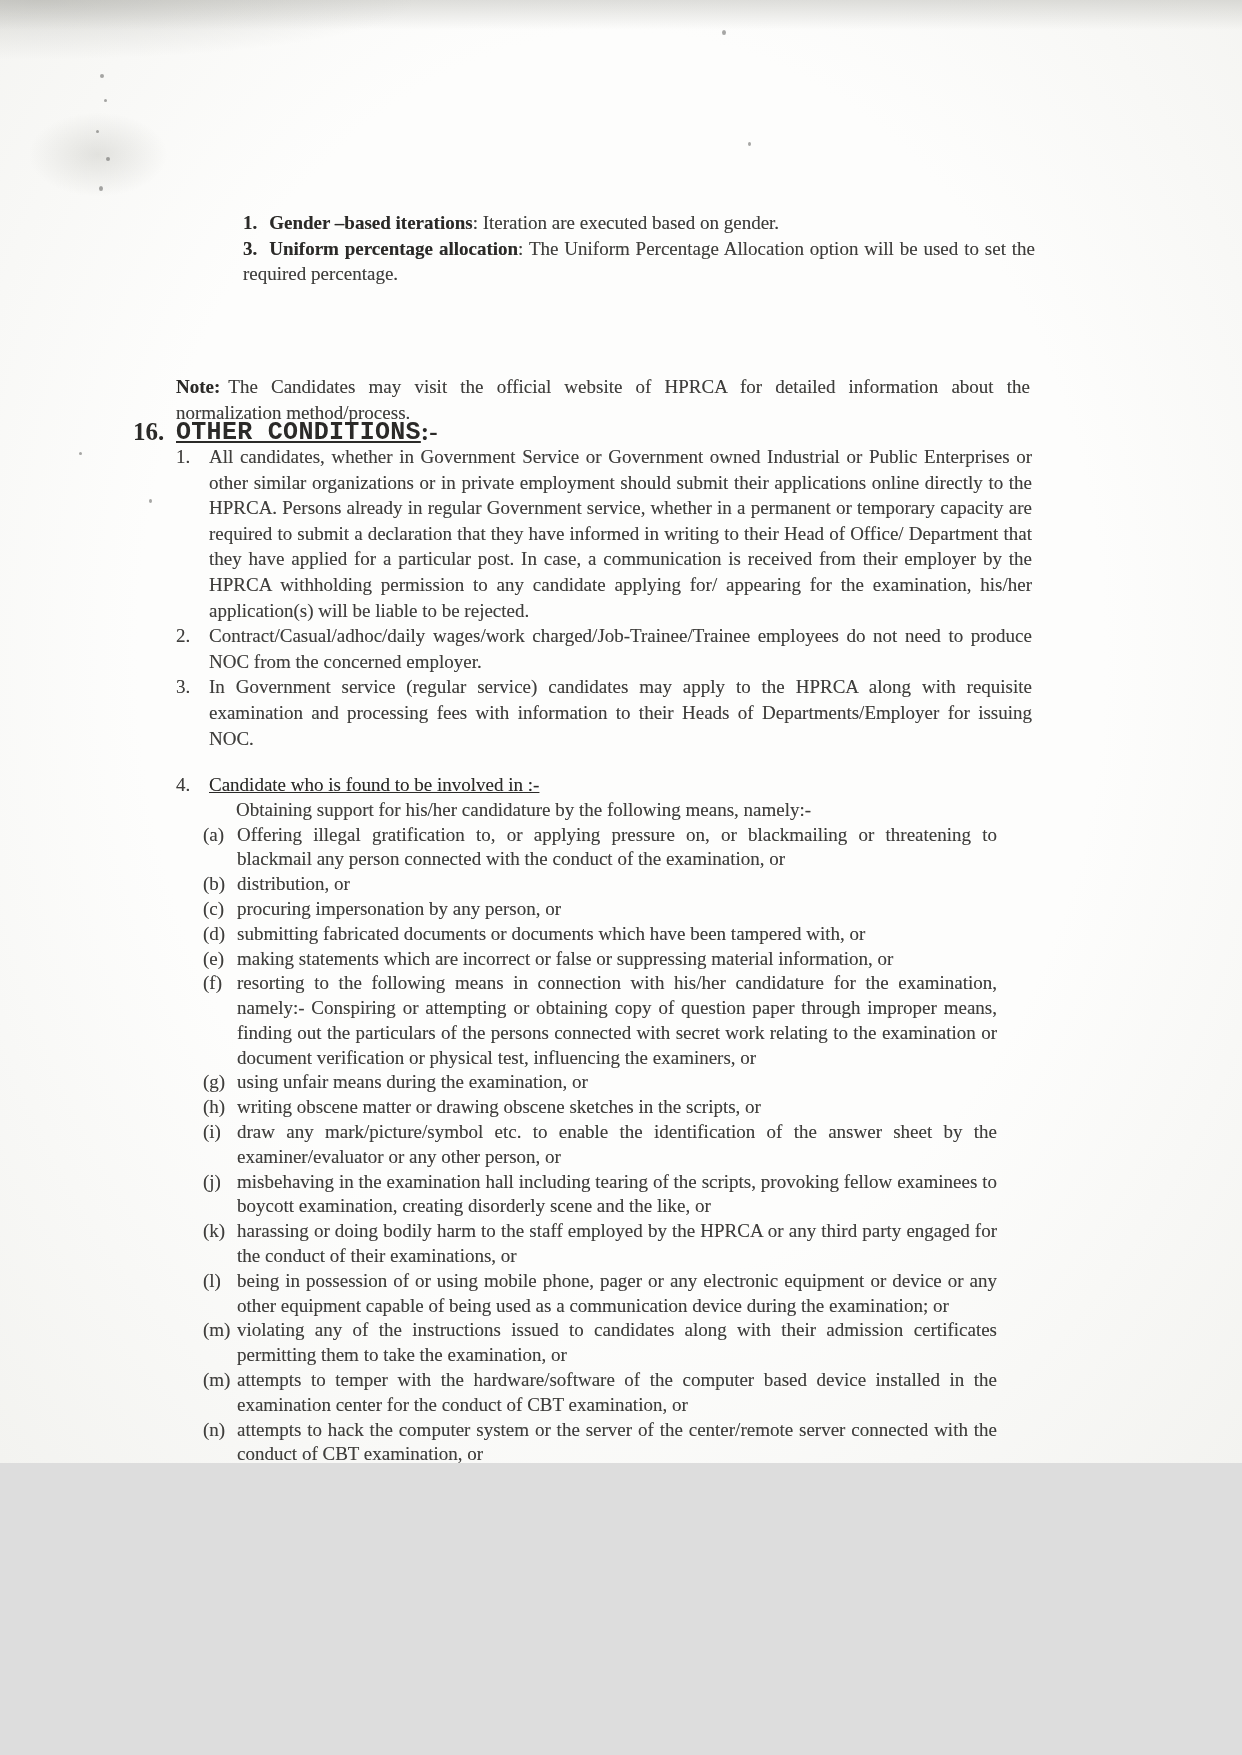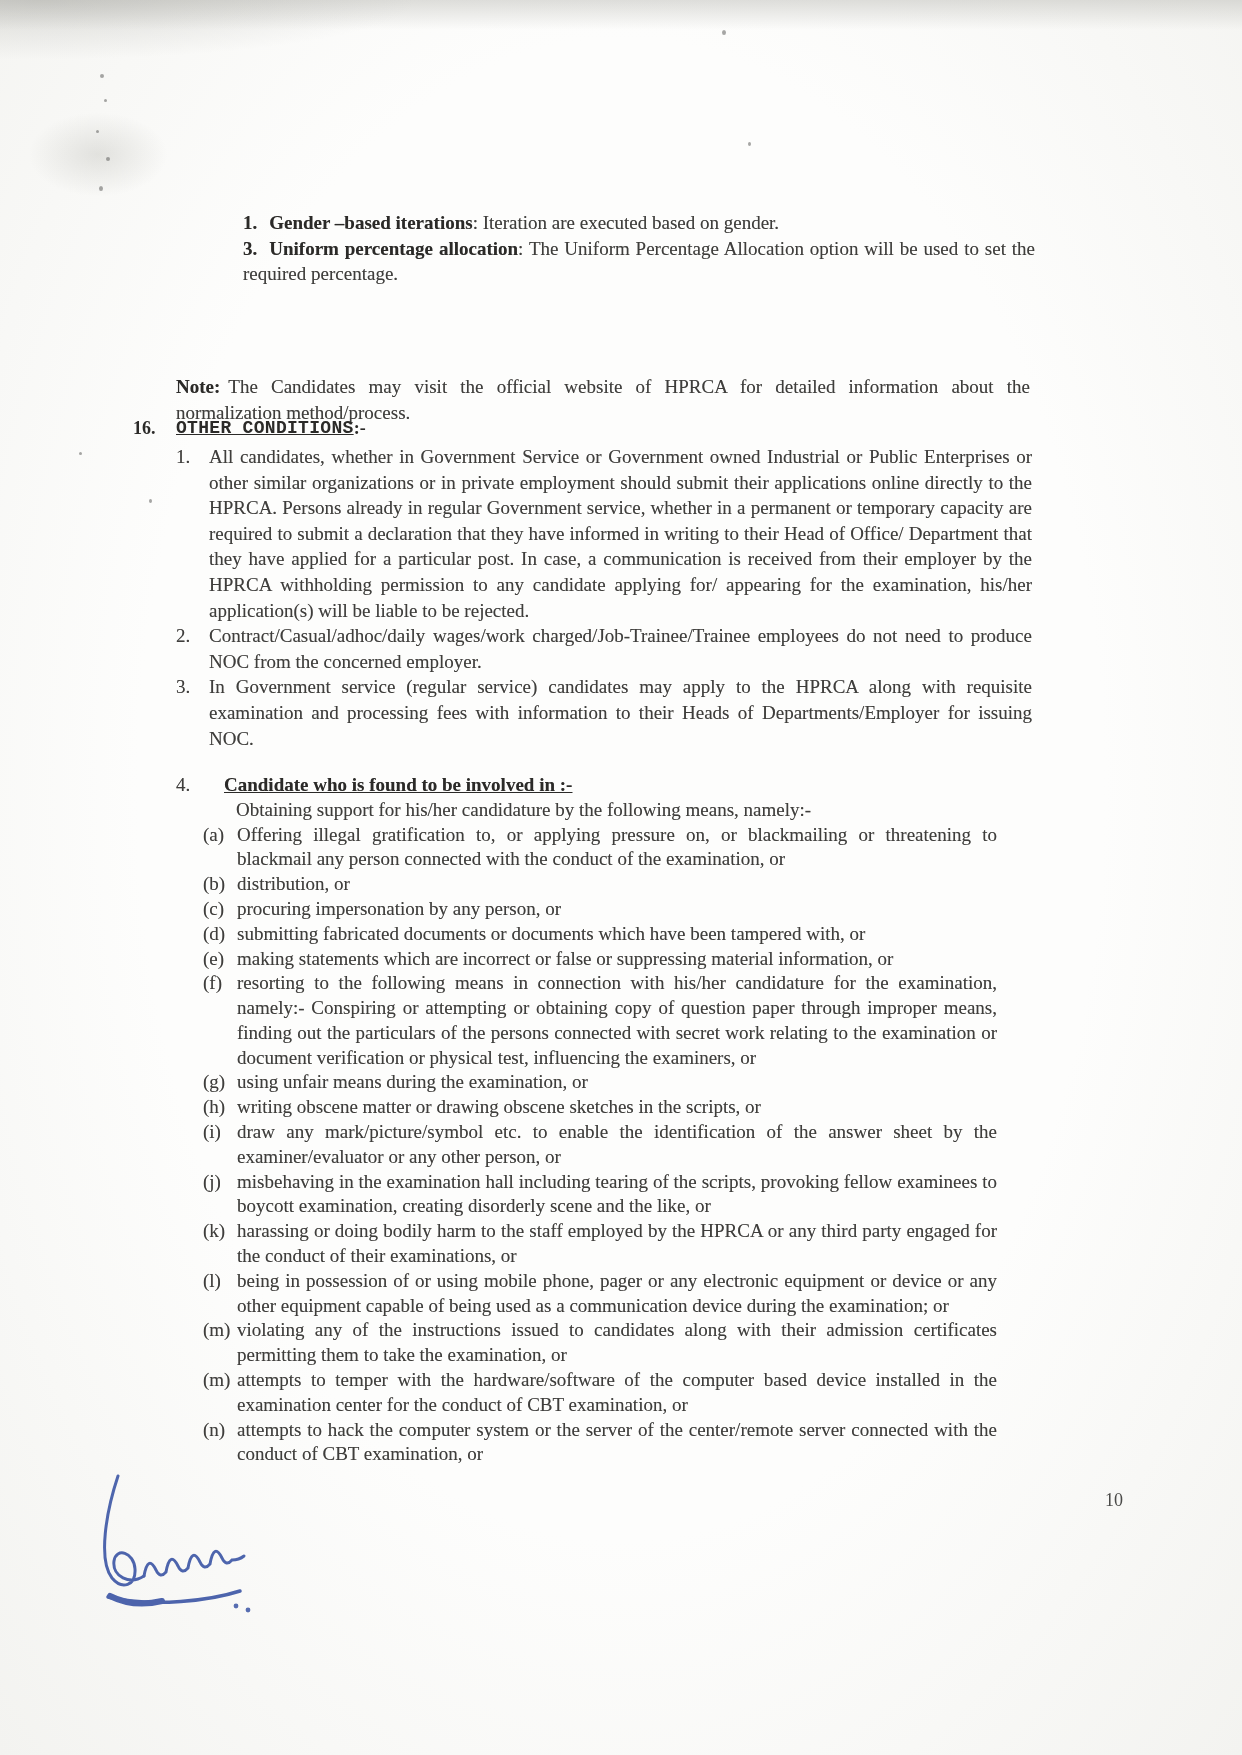--- a/index.html
+++ b/index.html
@@ -5,7 +5,7 @@
   html,body{margin:0;padding:0;background:#ddd;}
   .page{
     position:relative;
-    width:1242px;height:1755px;
+    width:1242px;height:1463px;
     margin:0 auto;
     background:radial-gradient(ellipse at 50% 45%, #fdfdfc 55%, #f3f3f0 100%);
     font-family:"Liberation Serif","DejaVu Serif",serif;

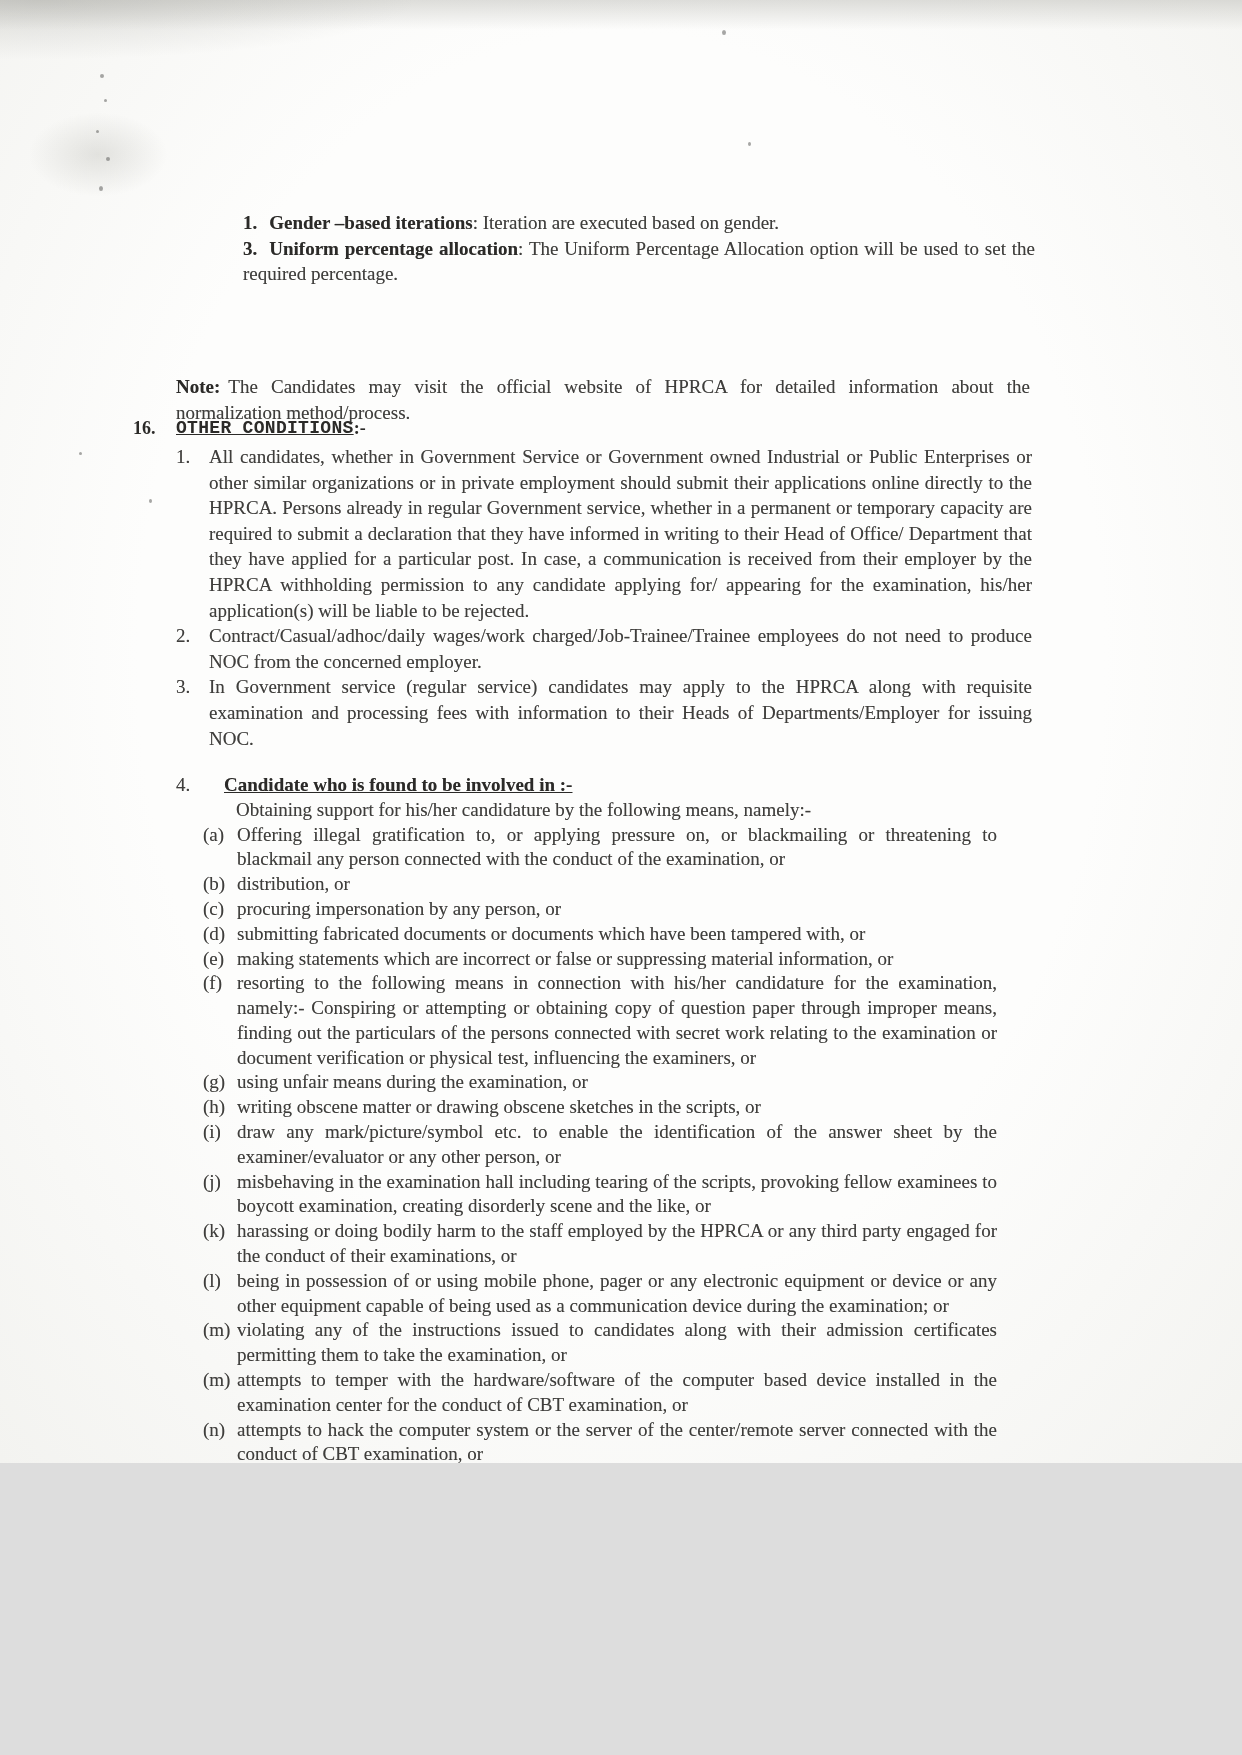--- a/index.html
+++ b/index.html
@@ -46,7 +46,7 @@
   .note{position:absolute;left:176px;top:374px;width:854px;}
   .note .lbl{margin-right:8px;}
 
-  .sechead{position:absolute;left:133px;top:418px;display:flex;font-size:18px;font-weight:bold;color:#2b2a28;}
+  .sechead{position:absolute;left:133px;top:418px;display:flex;font-size:25px;font-weight:bold;color:#2b2a28;}
   .sechead .secnum{width:43px;}
   .sechead .sectitle{text-decoration:underline;letter-spacing:.3px;font-family:Liberation Mono, monospace;}
 

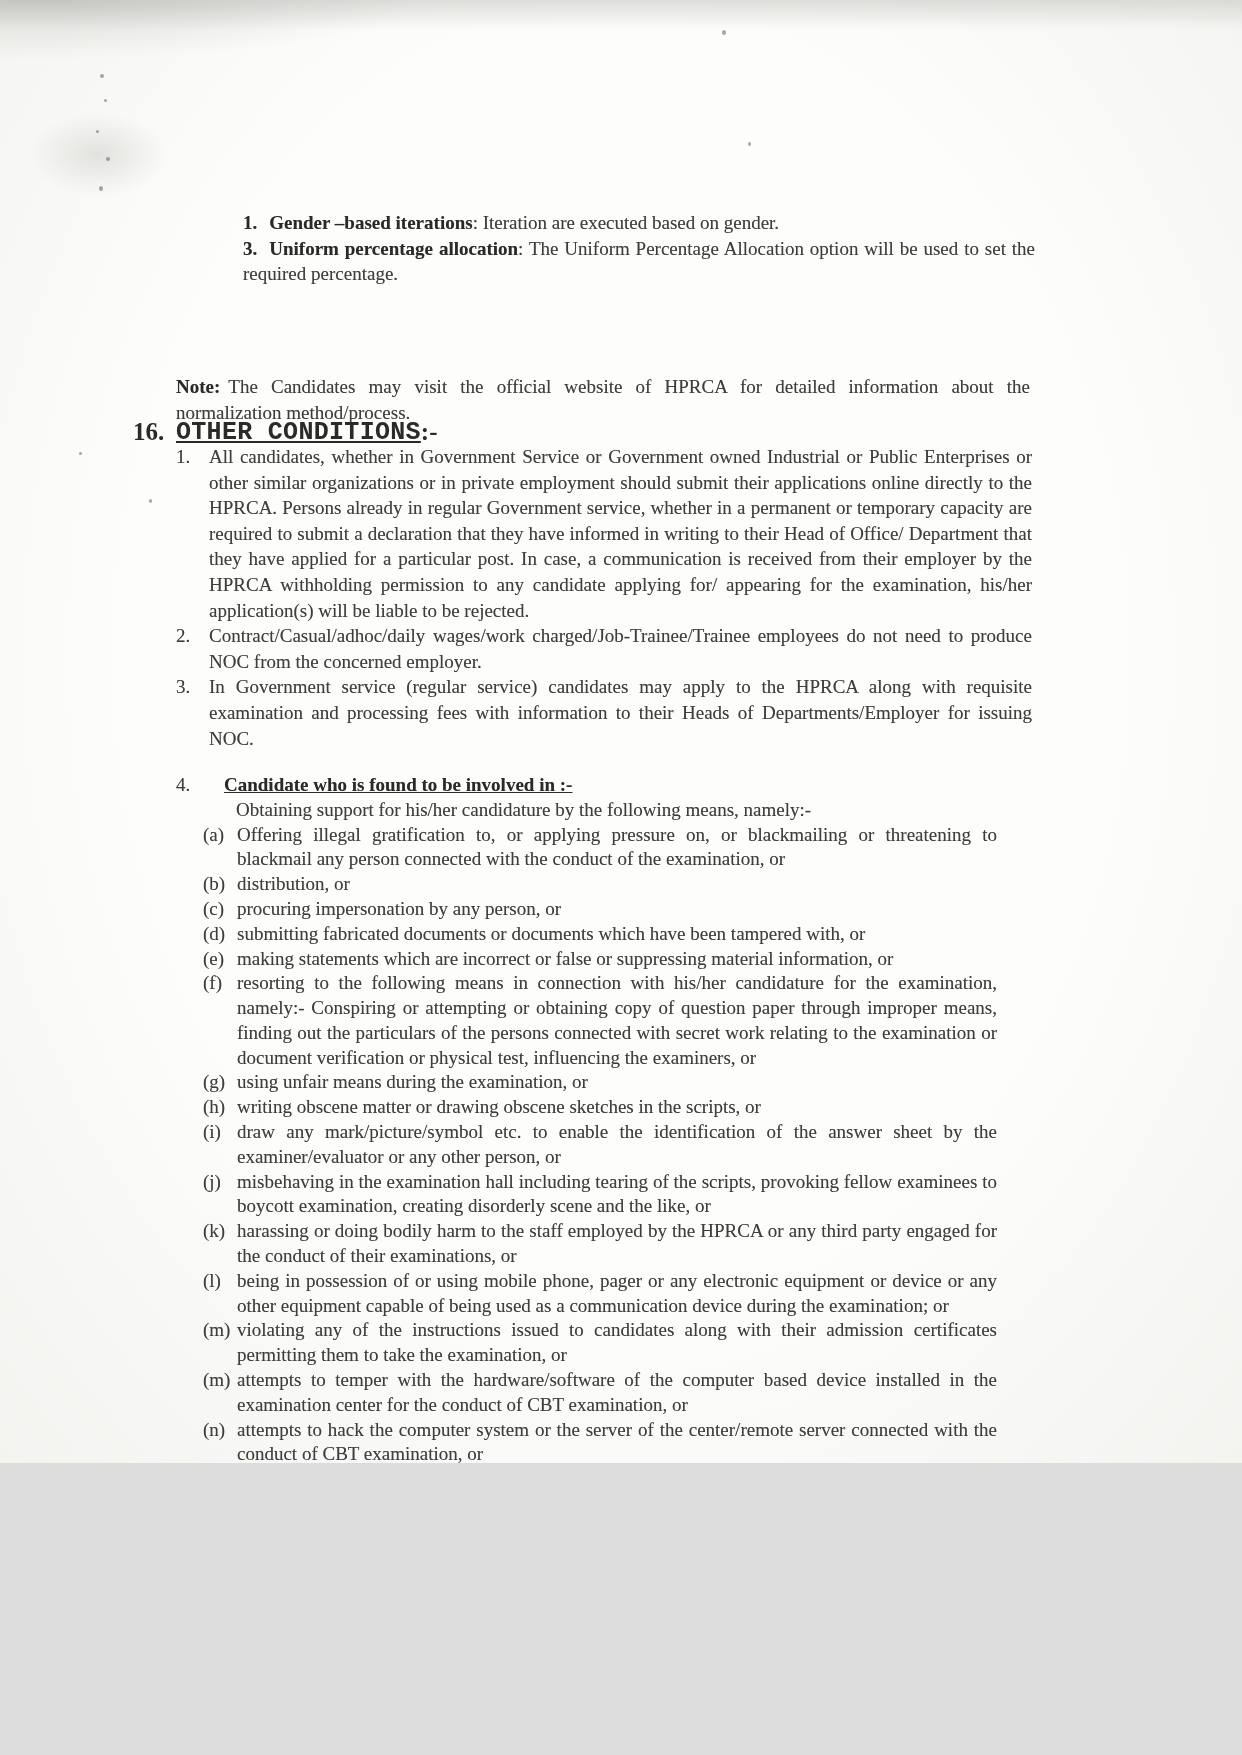--- a/index.html
+++ b/index.html
@@ -54,7 +54,7 @@
   .crow{display:grid;grid-template-columns:33px 1fr;}
   .crow .cnum{}
   .involved{margin-top:21px;}
-  .inv-head{text-decoration:underline;font-weight:bold;color:#2b2a28;margin-left:15px;}
+  .inv-head{text-decoration:underline;font-weight:normal;color:#2b2a28;}
   .intro{margin-left:60px;line-height:24.8px;}
   .subs{margin-left:27px;width:794px;}
   .srow{display:grid;grid-template-columns:34px 1fr;line-height:24.8px;}

